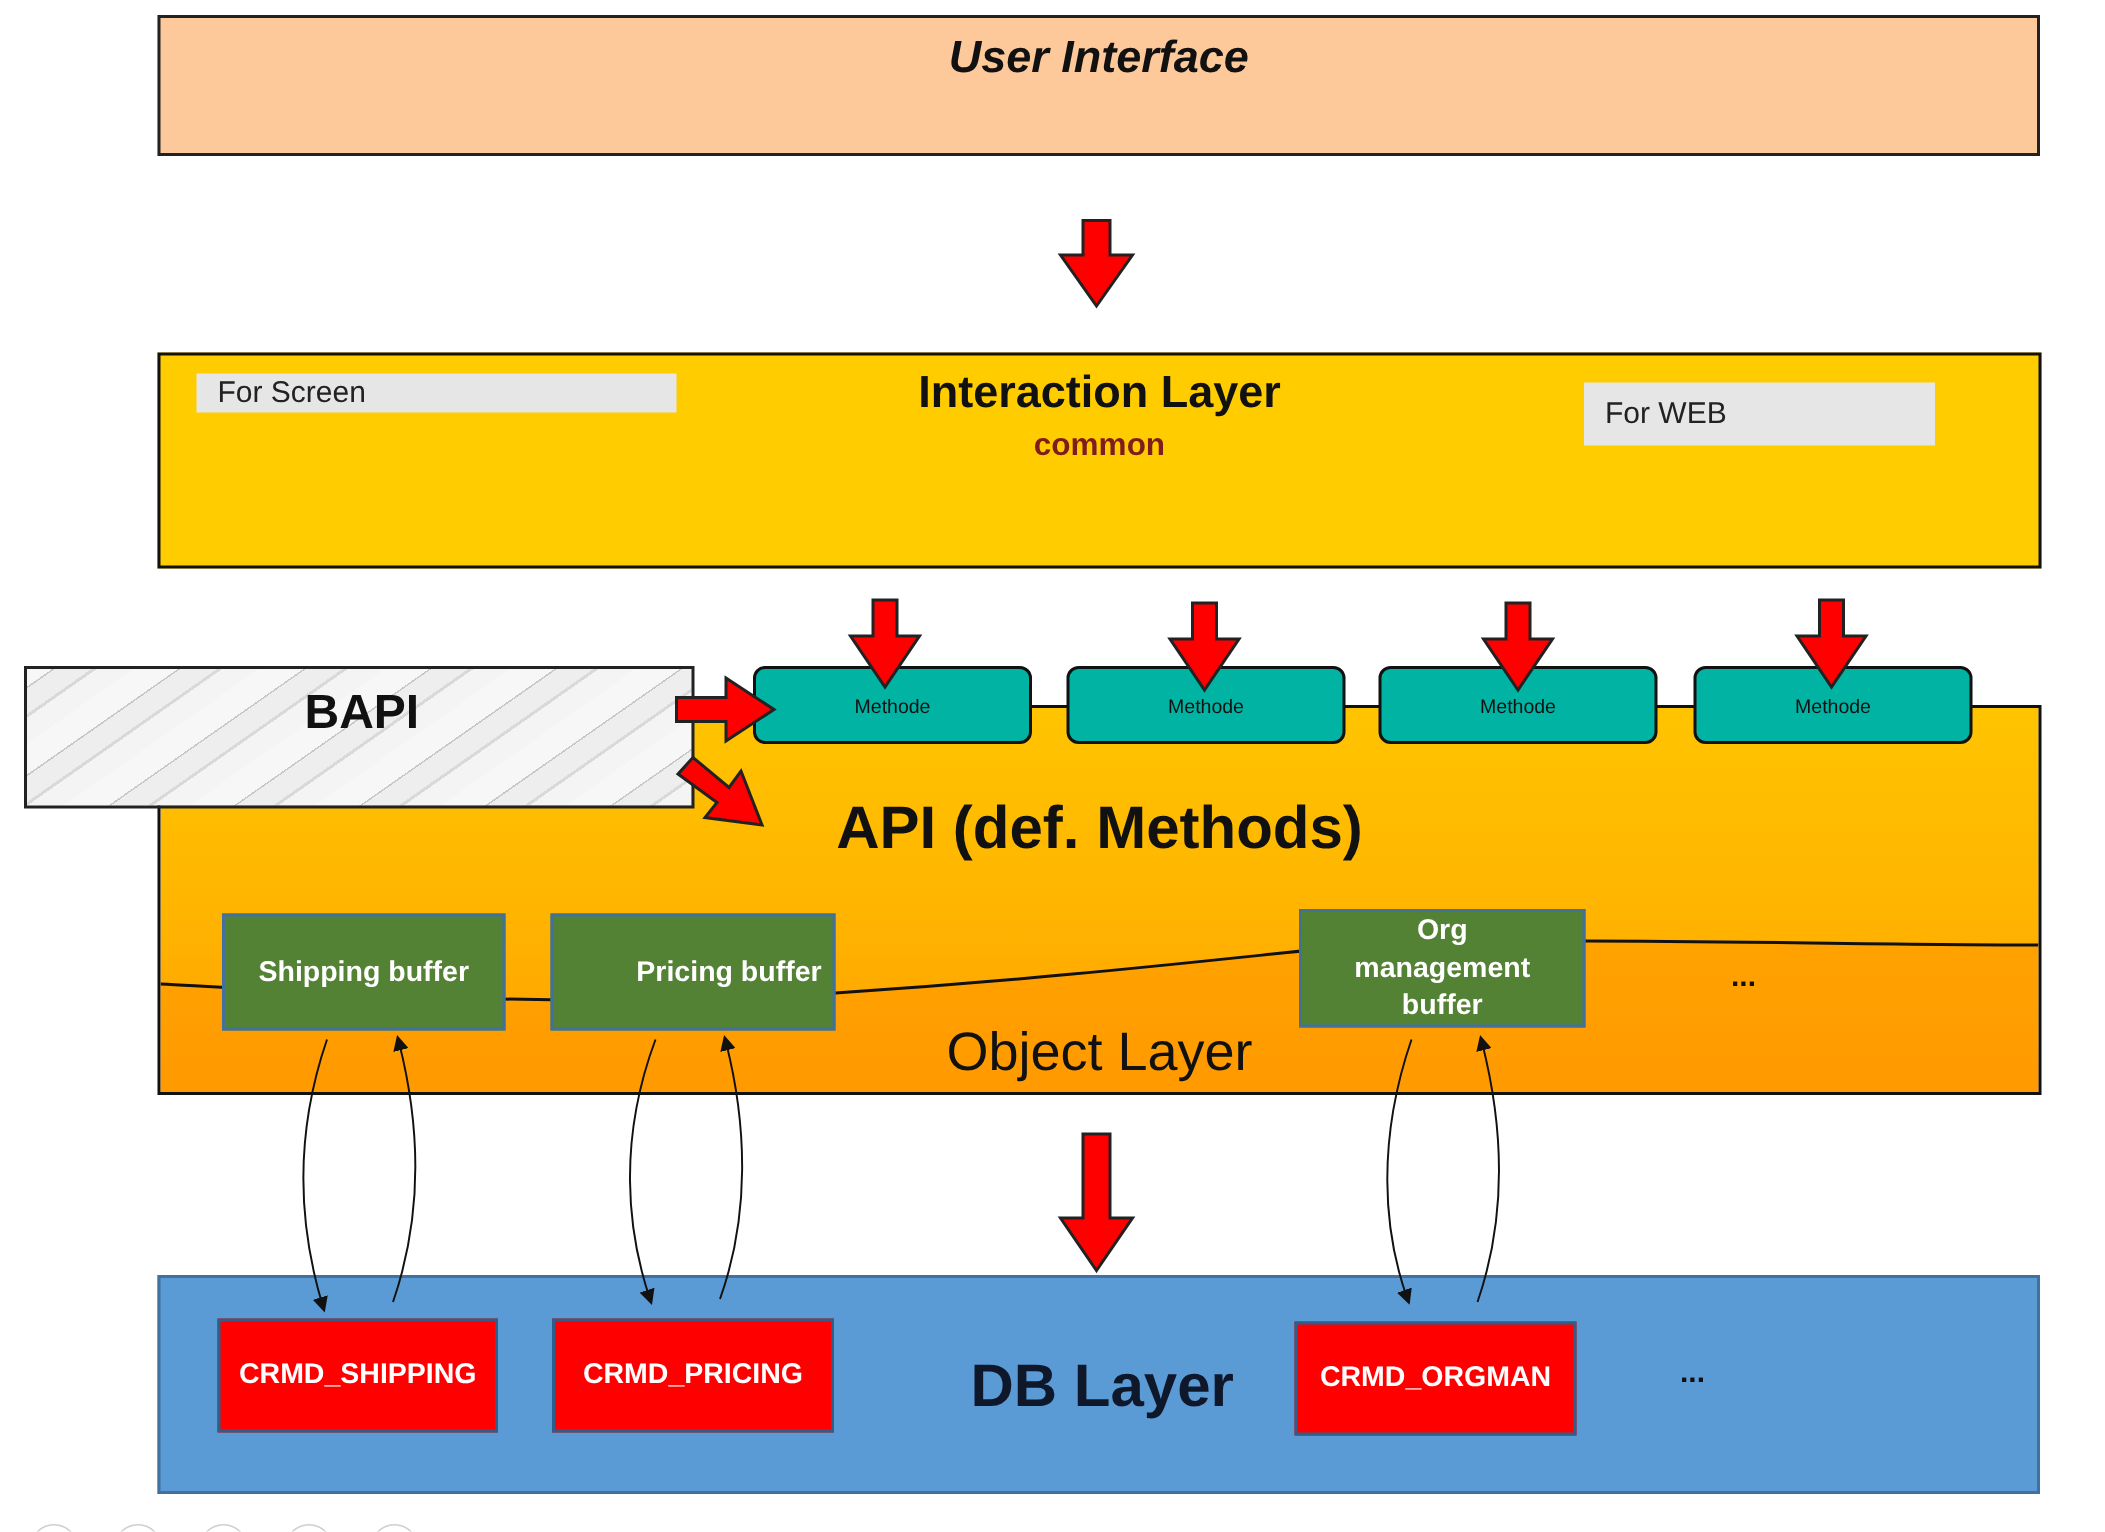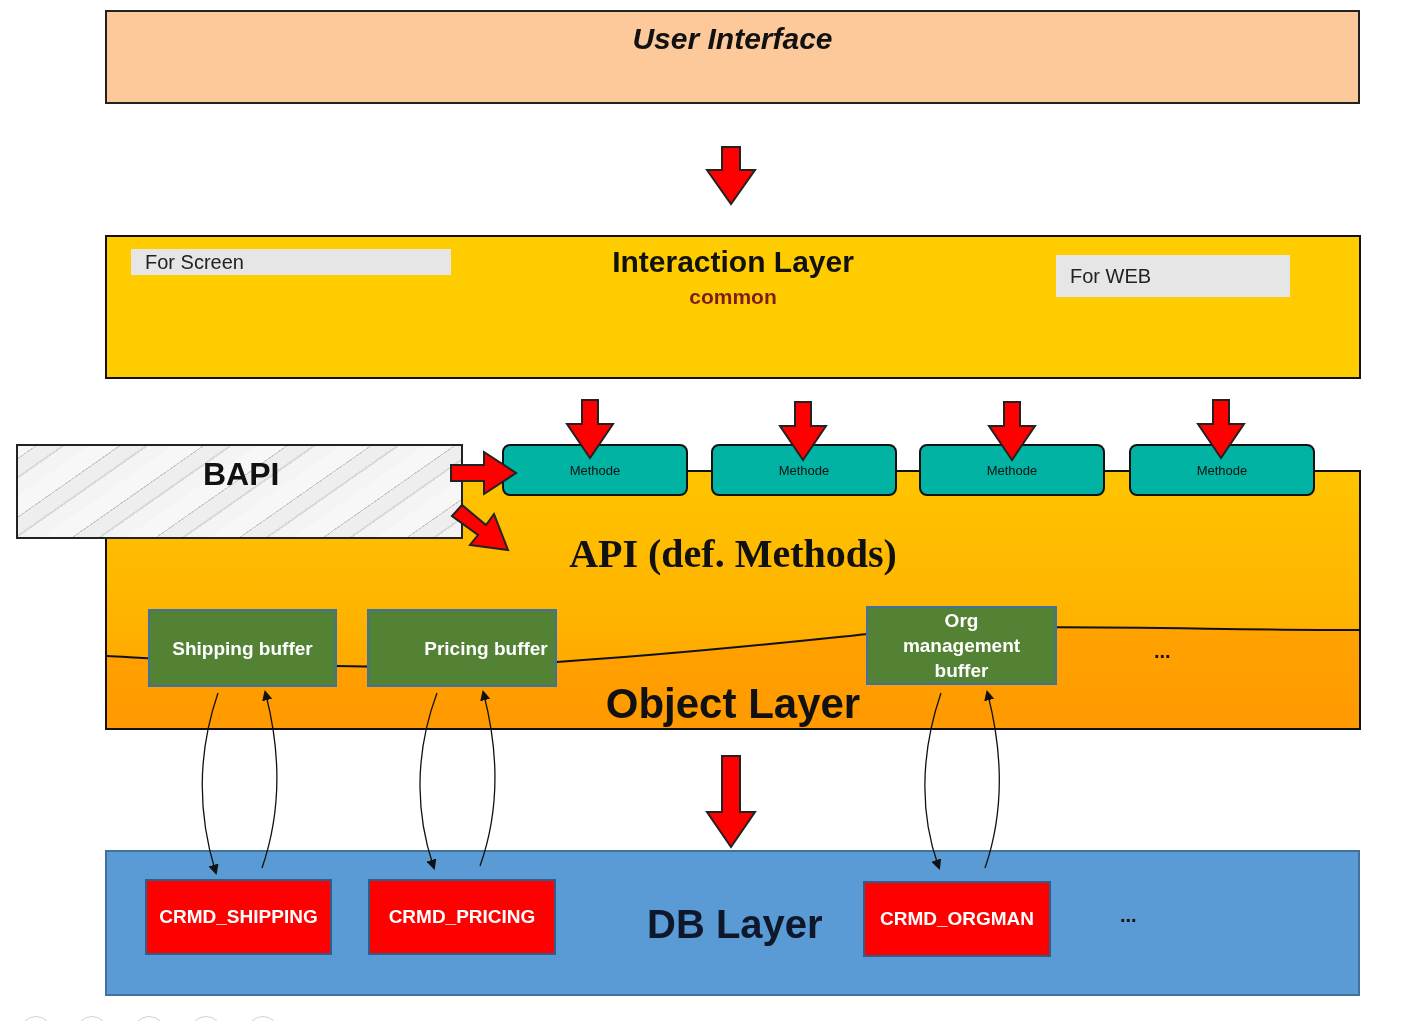--- a/index.html
+++ b/index.html
@@ -14,7 +14,7 @@
   .obj-layer{left:105px;top:470px;width:1256px;height:260px;border:2px solid #111;
     background:linear-gradient(#ffc400 0%, #ffb400 55%, #ff9d00 100%);}
   .obj-lower{position:absolute;left:0;top:0;width:100%;height:100%;}
-  .api-title{position:absolute;left:0;right:0;top:58px;text-align:center;font-weight:bold;font-size:40px;color:#111;font-family:Liberation Serif, serif;}
+  .api-title{position:absolute;left:0;right:0;top:58px;text-align:center;font-weight:bold;font-size:40px;color:#111;}
   .obj-title{position:absolute;left:0;right:0;top:208px;text-align:center;font-weight:bold;font-size:42px;color:#111;}
   .methode{background:#00b3a3;border:2px solid #111;border-radius:8px;font-size:13px;color:#111;display:flex;align-items:center;justify-content:center;top:444px;width:186px;height:52px;}
   .bapi{left:16px;top:444px;width:447px;height:95px;border:2px solid #222;

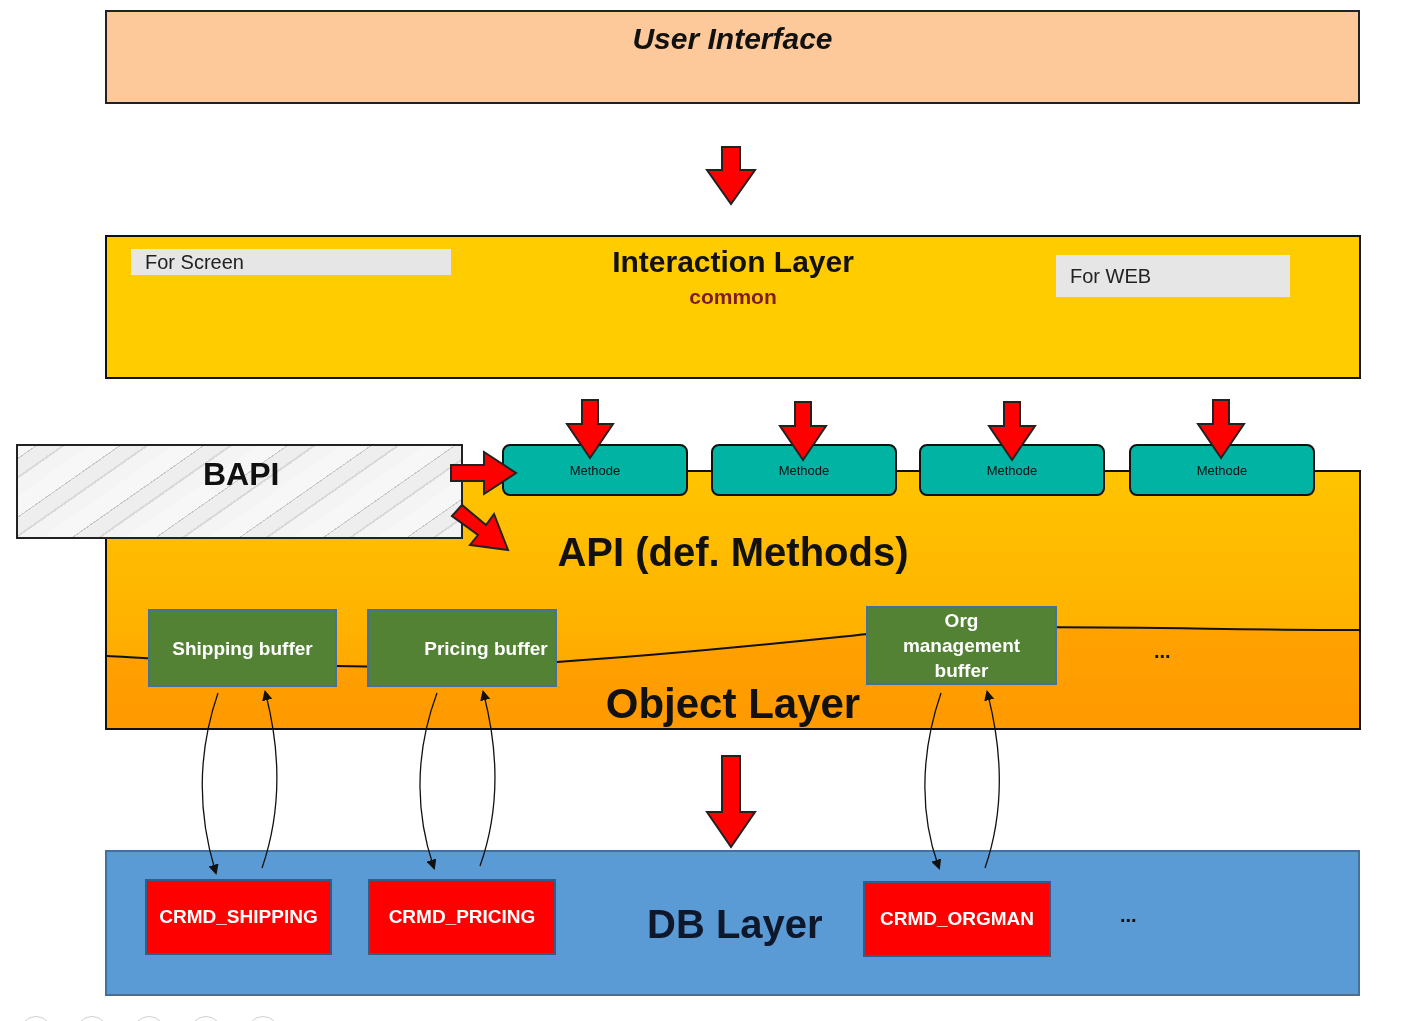--- a/index.html
+++ b/index.html
@@ -15,7 +15,7 @@
     background:linear-gradient(#ffc400 0%, #ffb400 55%, #ff9d00 100%);}
   .obj-lower{position:absolute;left:0;top:0;width:100%;height:100%;}
   .api-title{position:absolute;left:0;right:0;top:58px;text-align:center;font-weight:bold;font-size:40px;color:#111;}
-  .obj-title{position:absolute;left:0;right:0;top:208px;text-align:center;font-weight:bold;font-size:42px;color:#111;}
+  .obj-title{position:absolute;left:0;right:0;top:208px;text-align:center;font-weight:normal;font-size:36px;color:#111;}
   .methode{background:#00b3a3;border:2px solid #111;border-radius:8px;font-size:13px;color:#111;display:flex;align-items:center;justify-content:center;top:444px;width:186px;height:52px;}
   .bapi{left:16px;top:444px;width:447px;height:95px;border:2px solid #222;
     background:repeating-linear-gradient(-35deg,#f4f4f4 0 14px,#d9d9d9 14px 16px,#eeeeee 16px 30px,#c8c8c8 30px 31px,#f7f7f7 31px 48px);}

